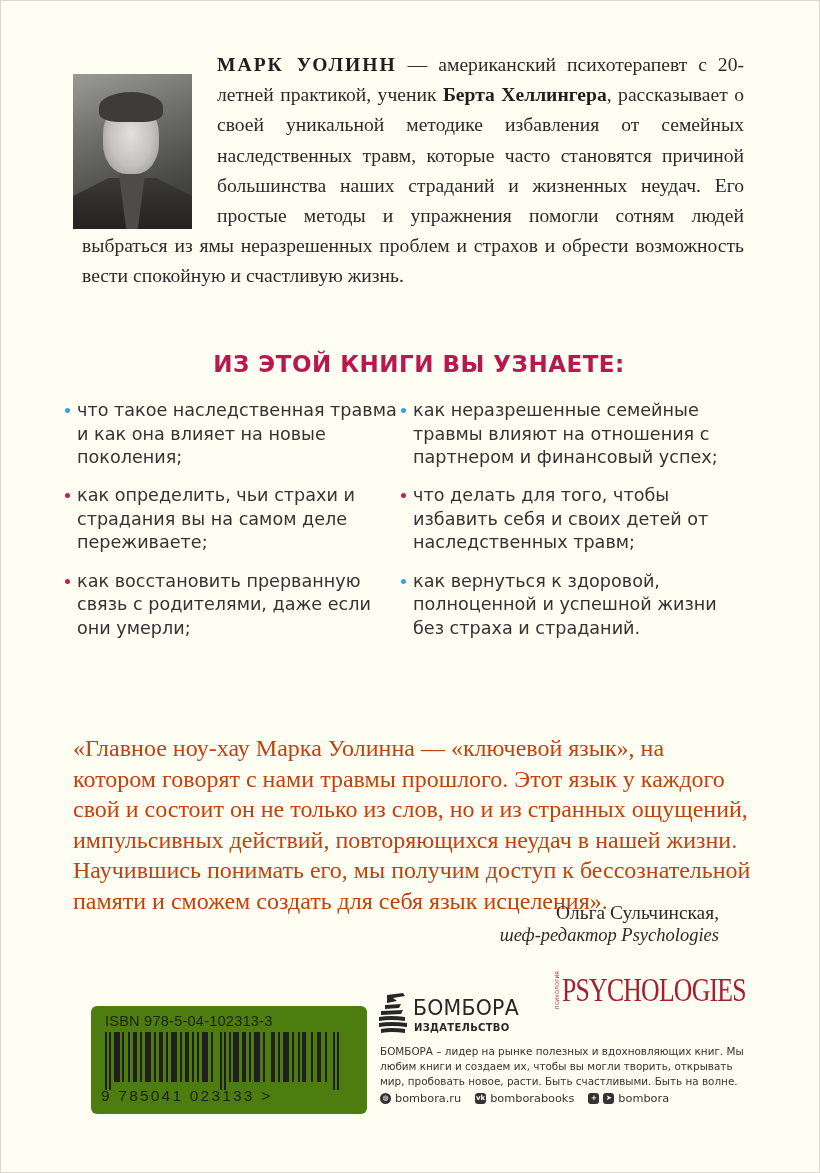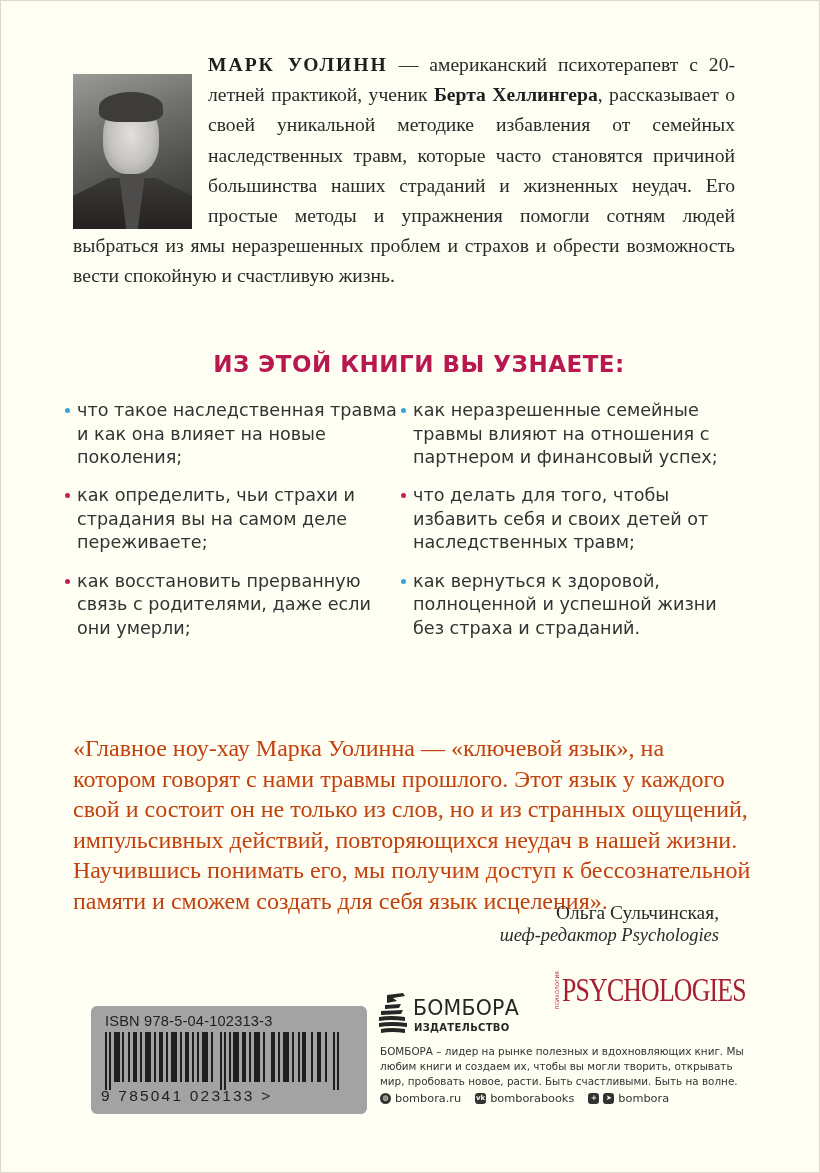--- a/index.html
+++ b/index.html
@@ -42,6 +42,7 @@
     position: absolute; left: 72px; top: 49px; width: 662px;
     font-size: 19.6px; line-height: 30.2px; color: #2a2a2a;
     text-align: justify;
+    padding-left: 9px;
   }
   .bio .wrap-spacer { float: left; width: 135px; height: 181px; }
   .bio b { font-weight: bold; color: #1e1e1e; }

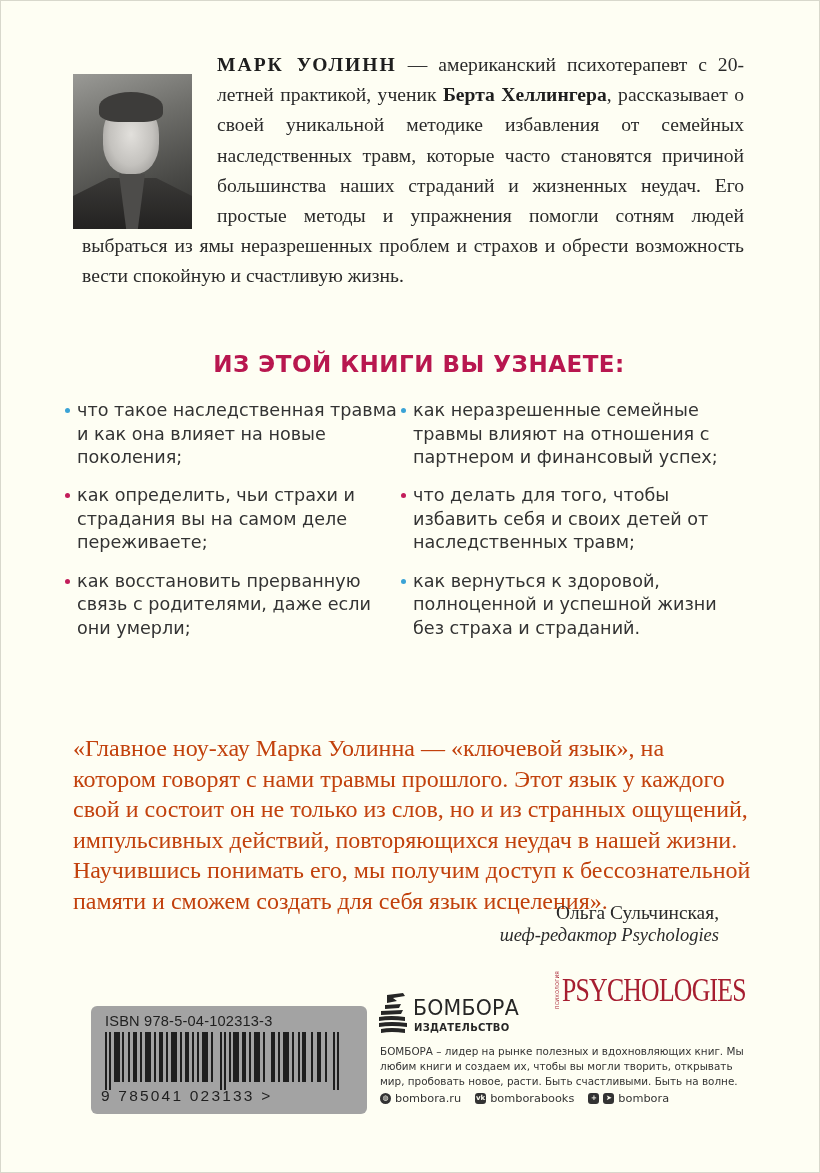--- a/index.html
+++ b/index.html
@@ -83,7 +83,7 @@
   
   .barcode-box {
     position: absolute; left: 90px; top: 1005px; width: 276px; height: 108px;
-    background: #a3a3a3; border-radius: 6px; text-align: center;
+    background: #4d7c0f; border-radius: 6px; text-align: center;
   }
   .isbn-text {
     position: absolute; left: 14px; top: 7px; font-size: 14.6px; color: #1f1f1f;

